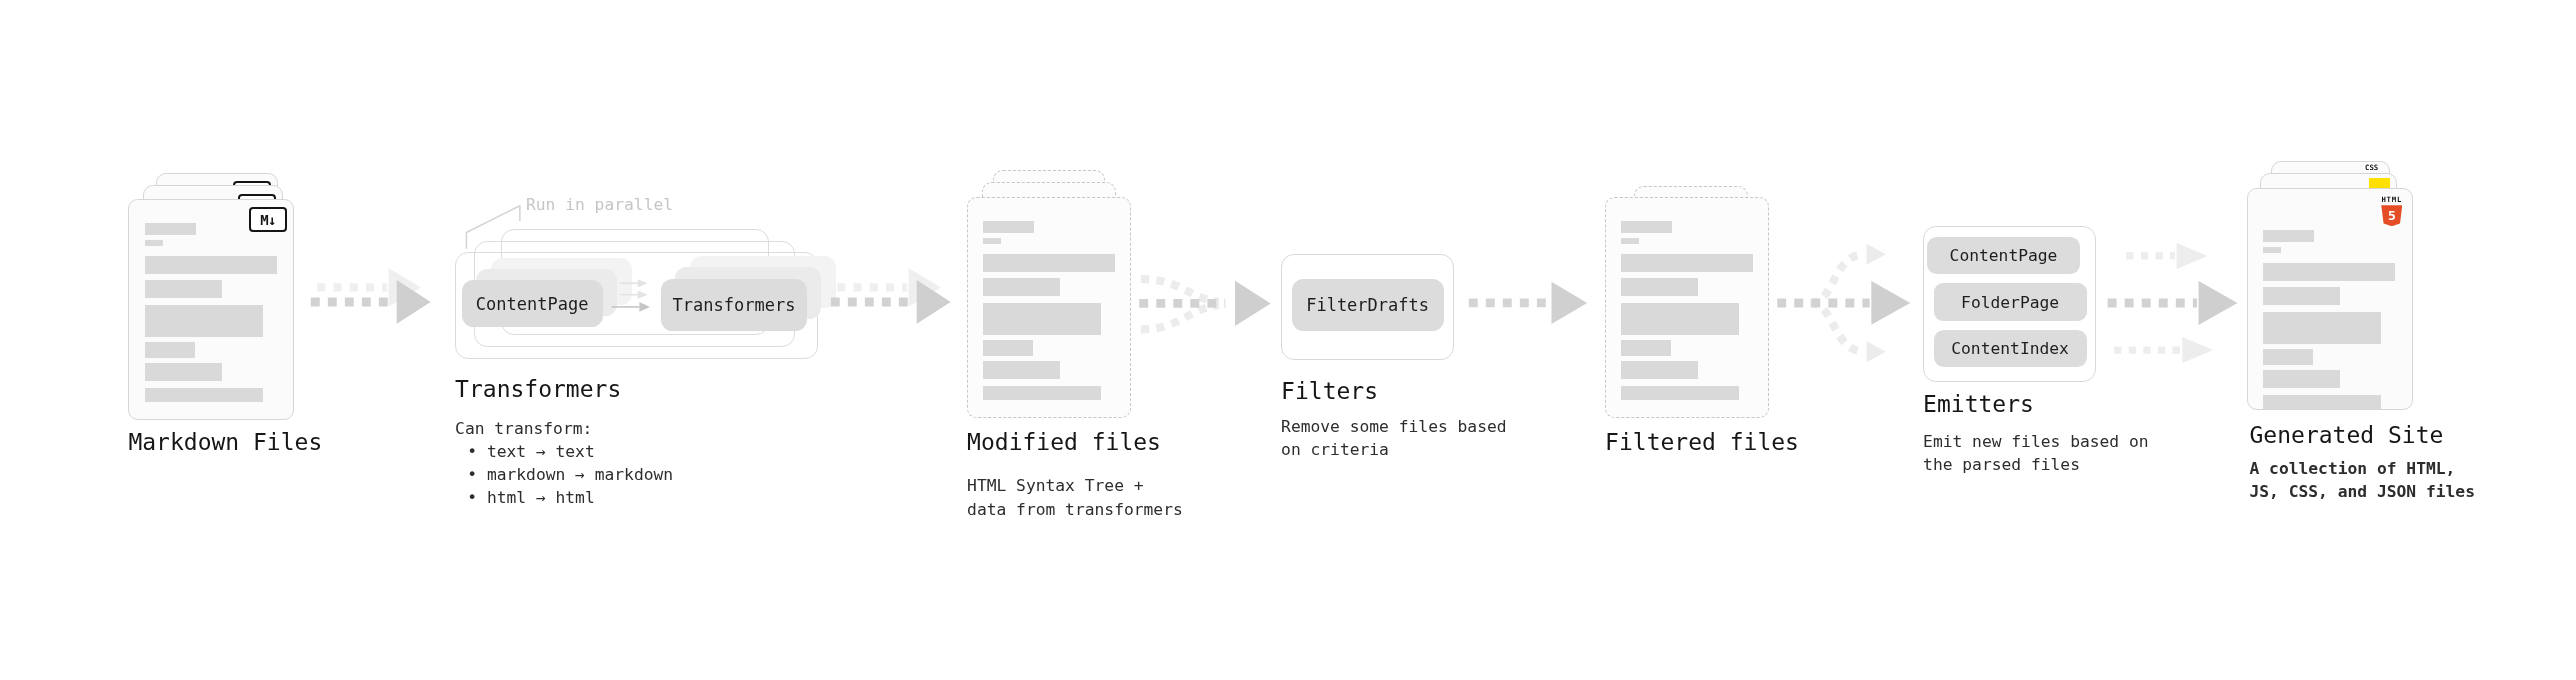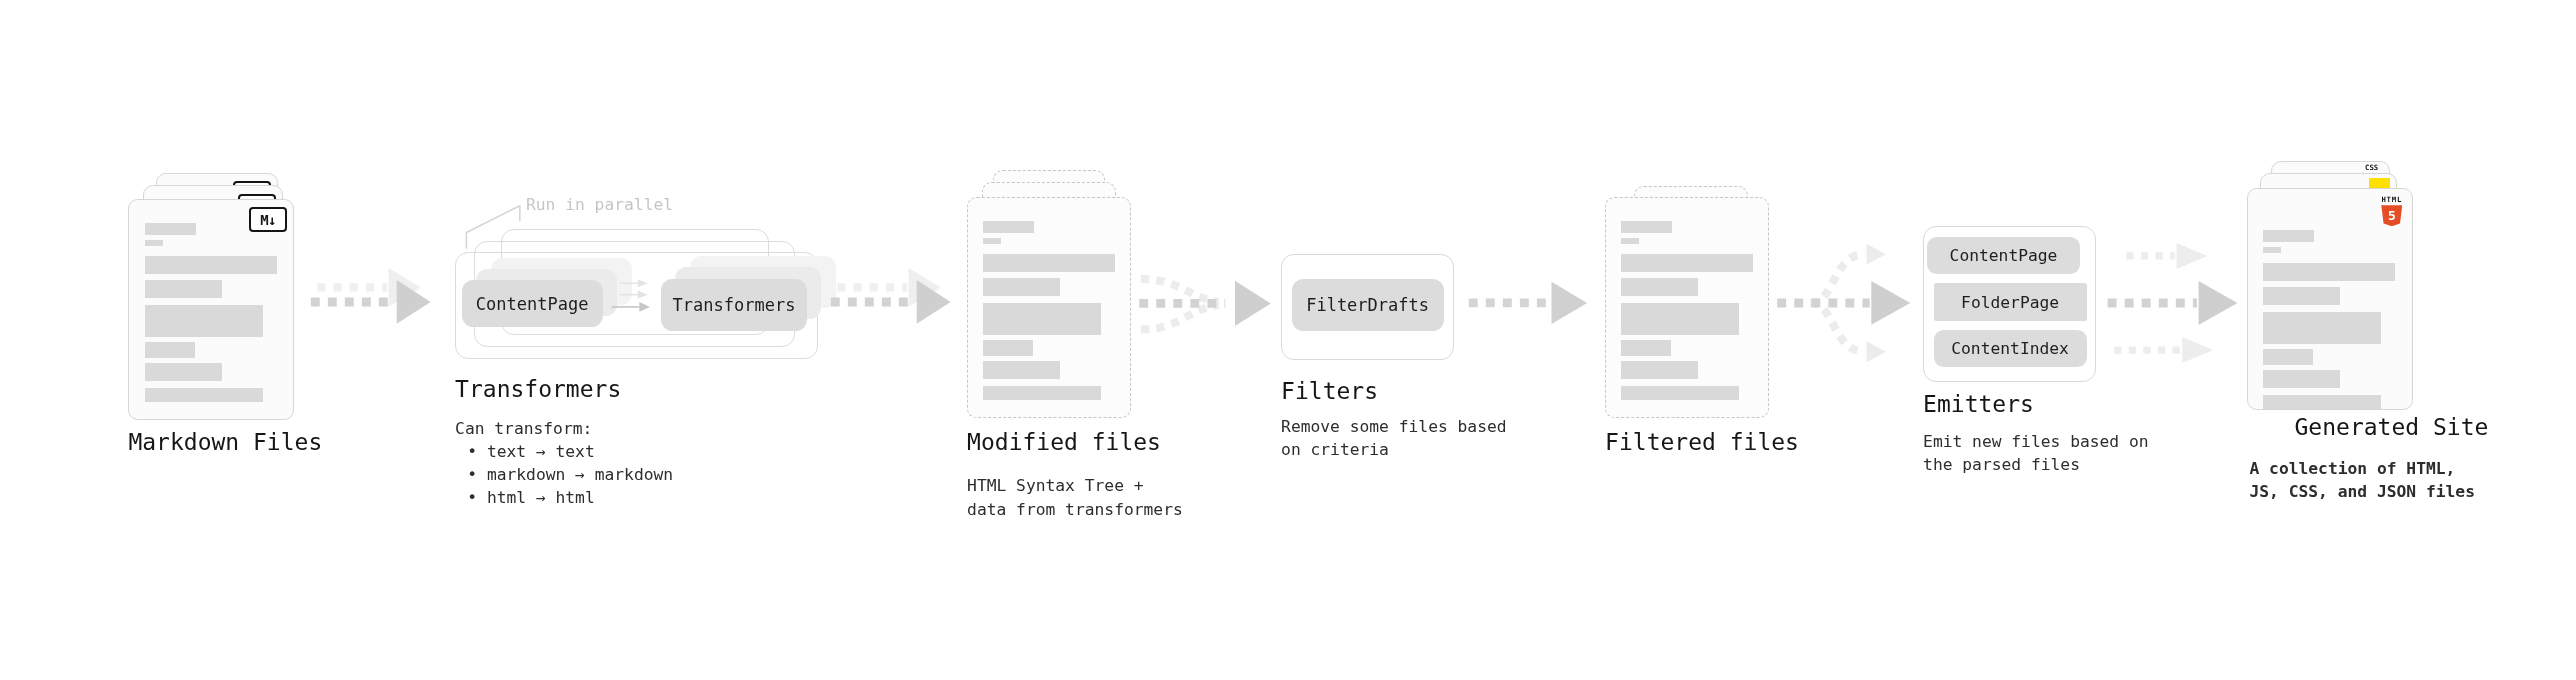--- a/index.html
+++ b/index.html
@@ -213,7 +213,7 @@
   <div class="grp" style="left:1919px;top:224px;width:203px;height:252px;">
     <div class="outline-box" style="left:4.1px;top:1.6px;width:173px;height:156px;border-color:#d9d9d9;"></div>
     <div class="chip" style="left:8px;top:13px;width:153px;height:37px;font-size:16.3px;border-radius:9.8px;">ContentPage</div>
-    <div class="chip" style="left:14.6px;top:59px;width:153px;height:38px;font-size:16.3px;border-radius:2px;">FolderPage</div>
+    <div class="chip" style="left:14.6px;top:59px;width:153px;height:38px;font-size:16.3px;border-radius:9px;">FolderPage</div>
     <div class="chip" style="left:14.6px;top:106px;width:153px;height:37px;font-size:16.3px;border-radius:9.8px;">ContentIndex</div>
     <div class="stage-title" style="left:4.1px;top:167px;">Emitters</div>
     <div class="stage-desc" style="left:4.1px;top:206px;">

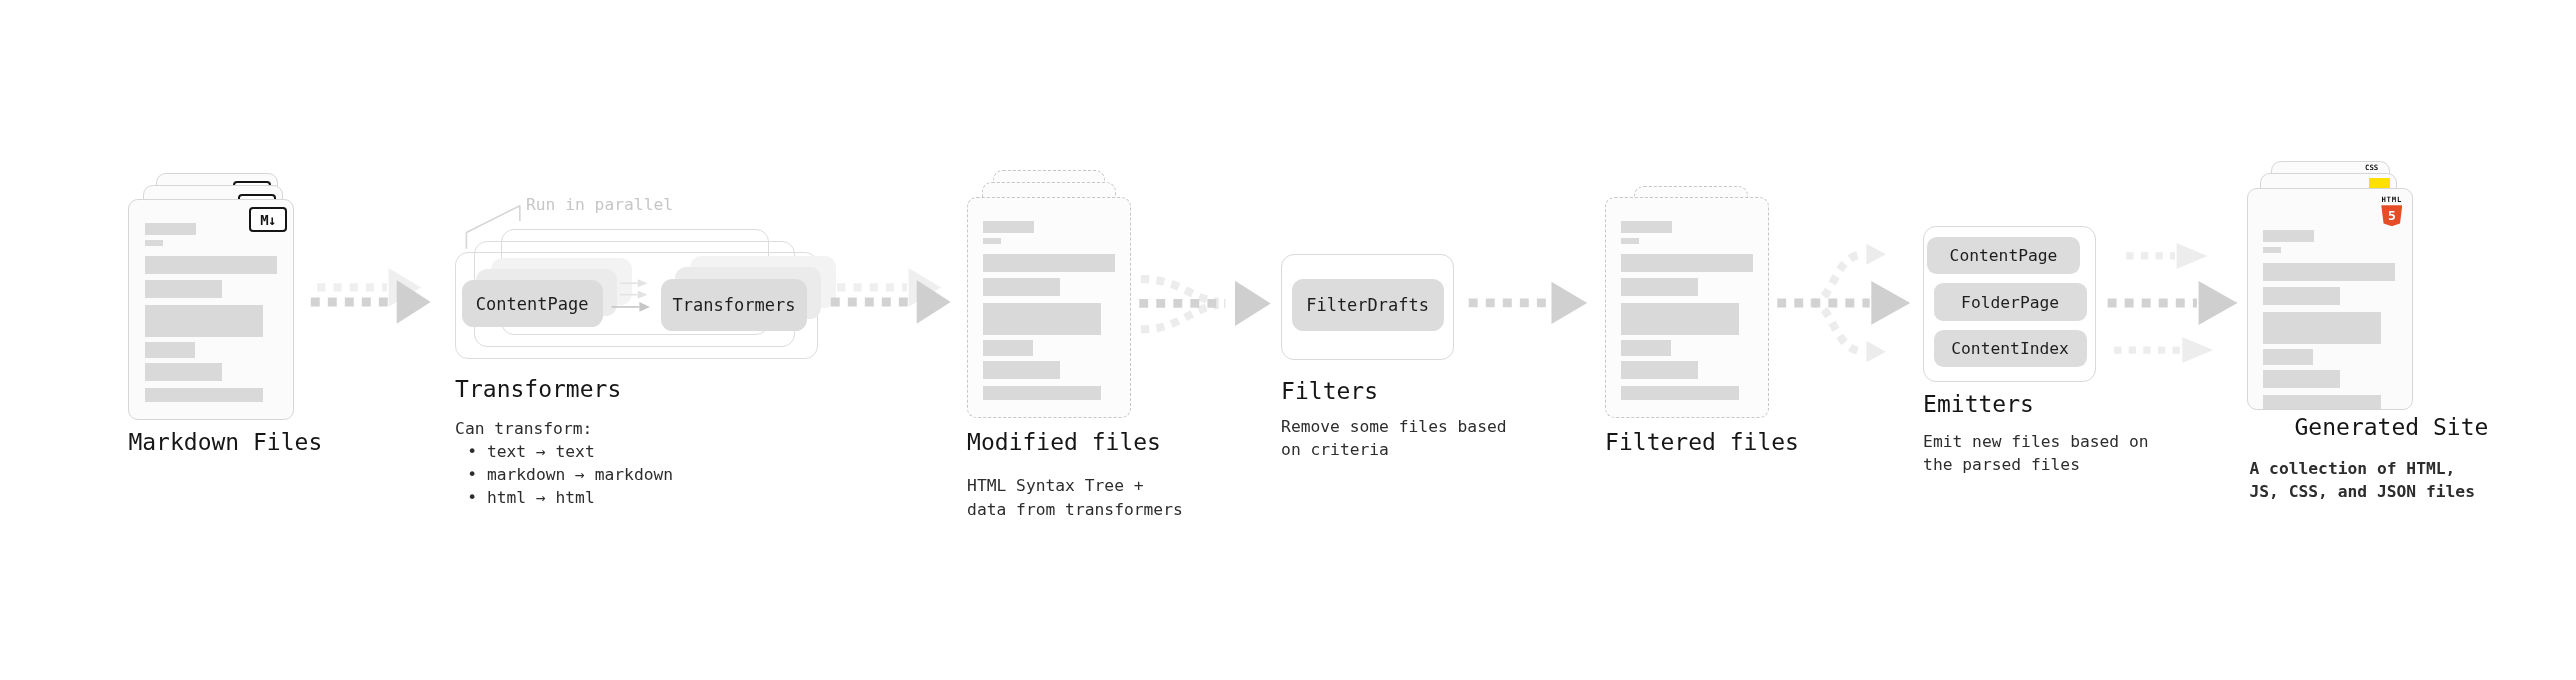--- a/index.html
+++ b/index.html
@@ -263,7 +263,7 @@
           <div class="bar b8"></div>
       </div>
     </div>
-    <div class="stage-title" style="left:6.5px;top:255px;margin-left:45px;">Generated Site</div>
+    <div class="stage-title" style="left:6.5px;top:263px;">Generated Site</div>
     <div class="stage-desc" style="left:6.5px;top:298px;font-weight:bold;">
       <div class="desc-line">A collection of HTML,</div>
       <div class="desc-line">JS, CSS, and JSON files</div>

